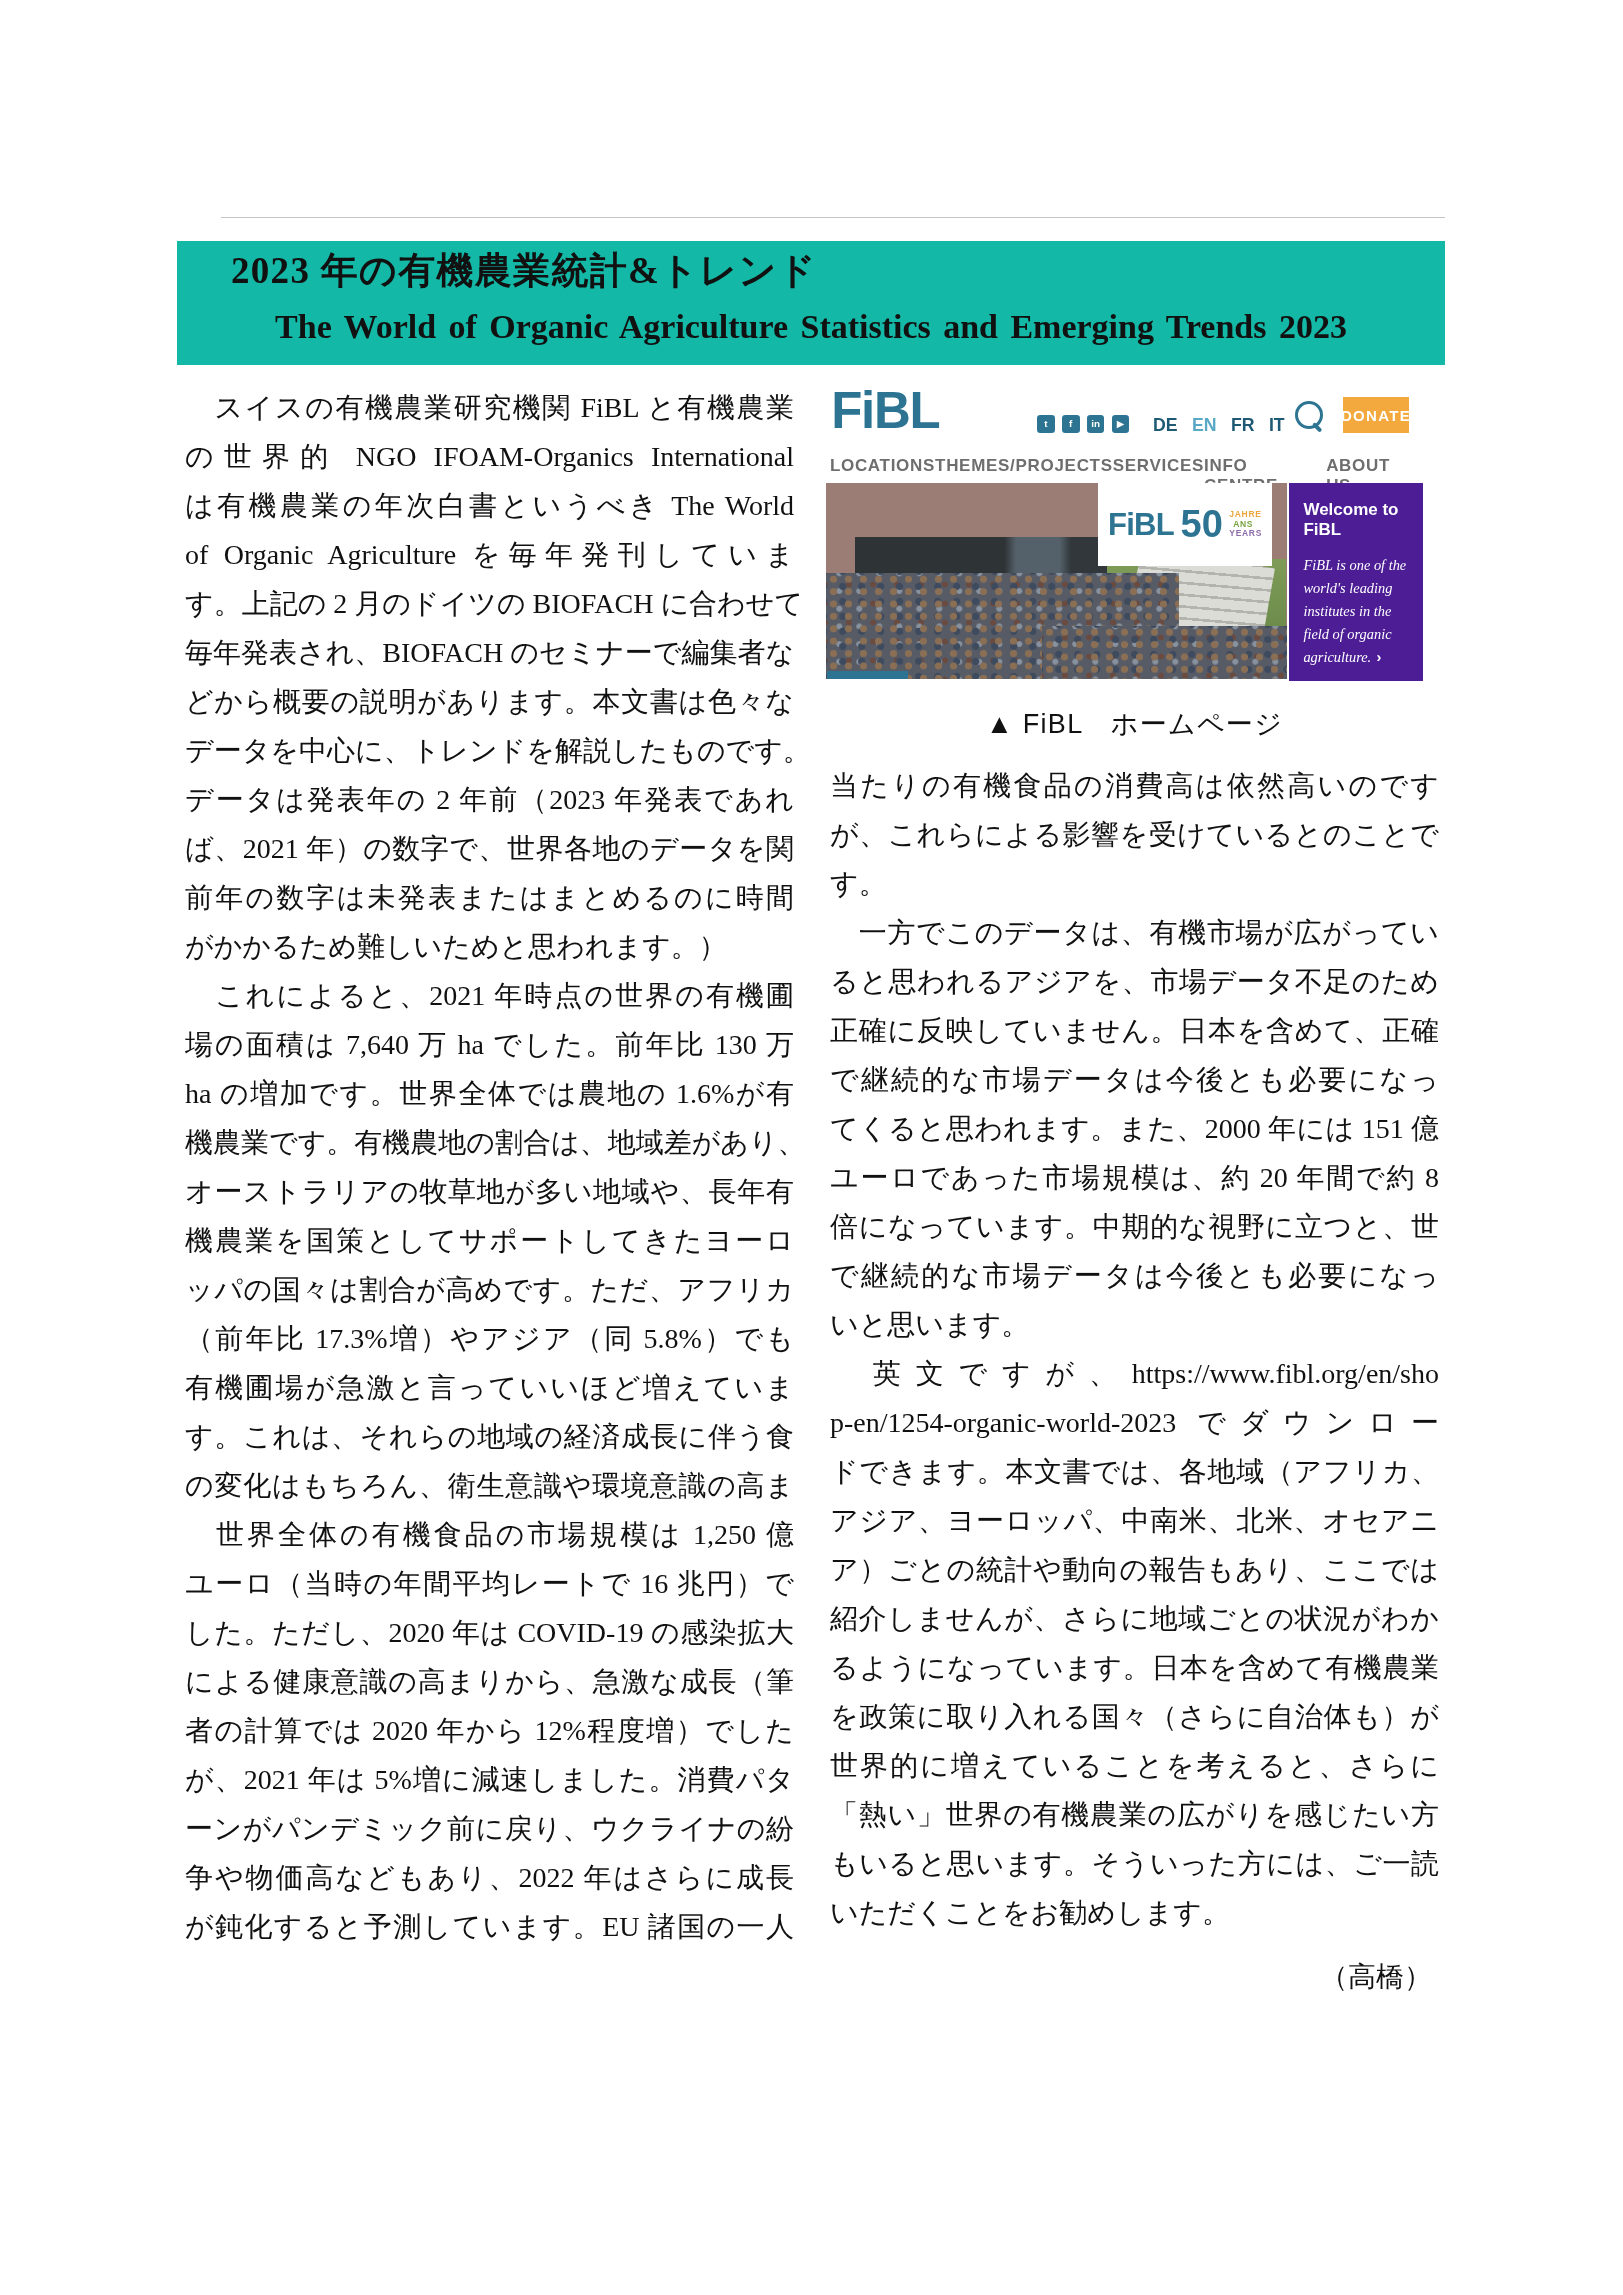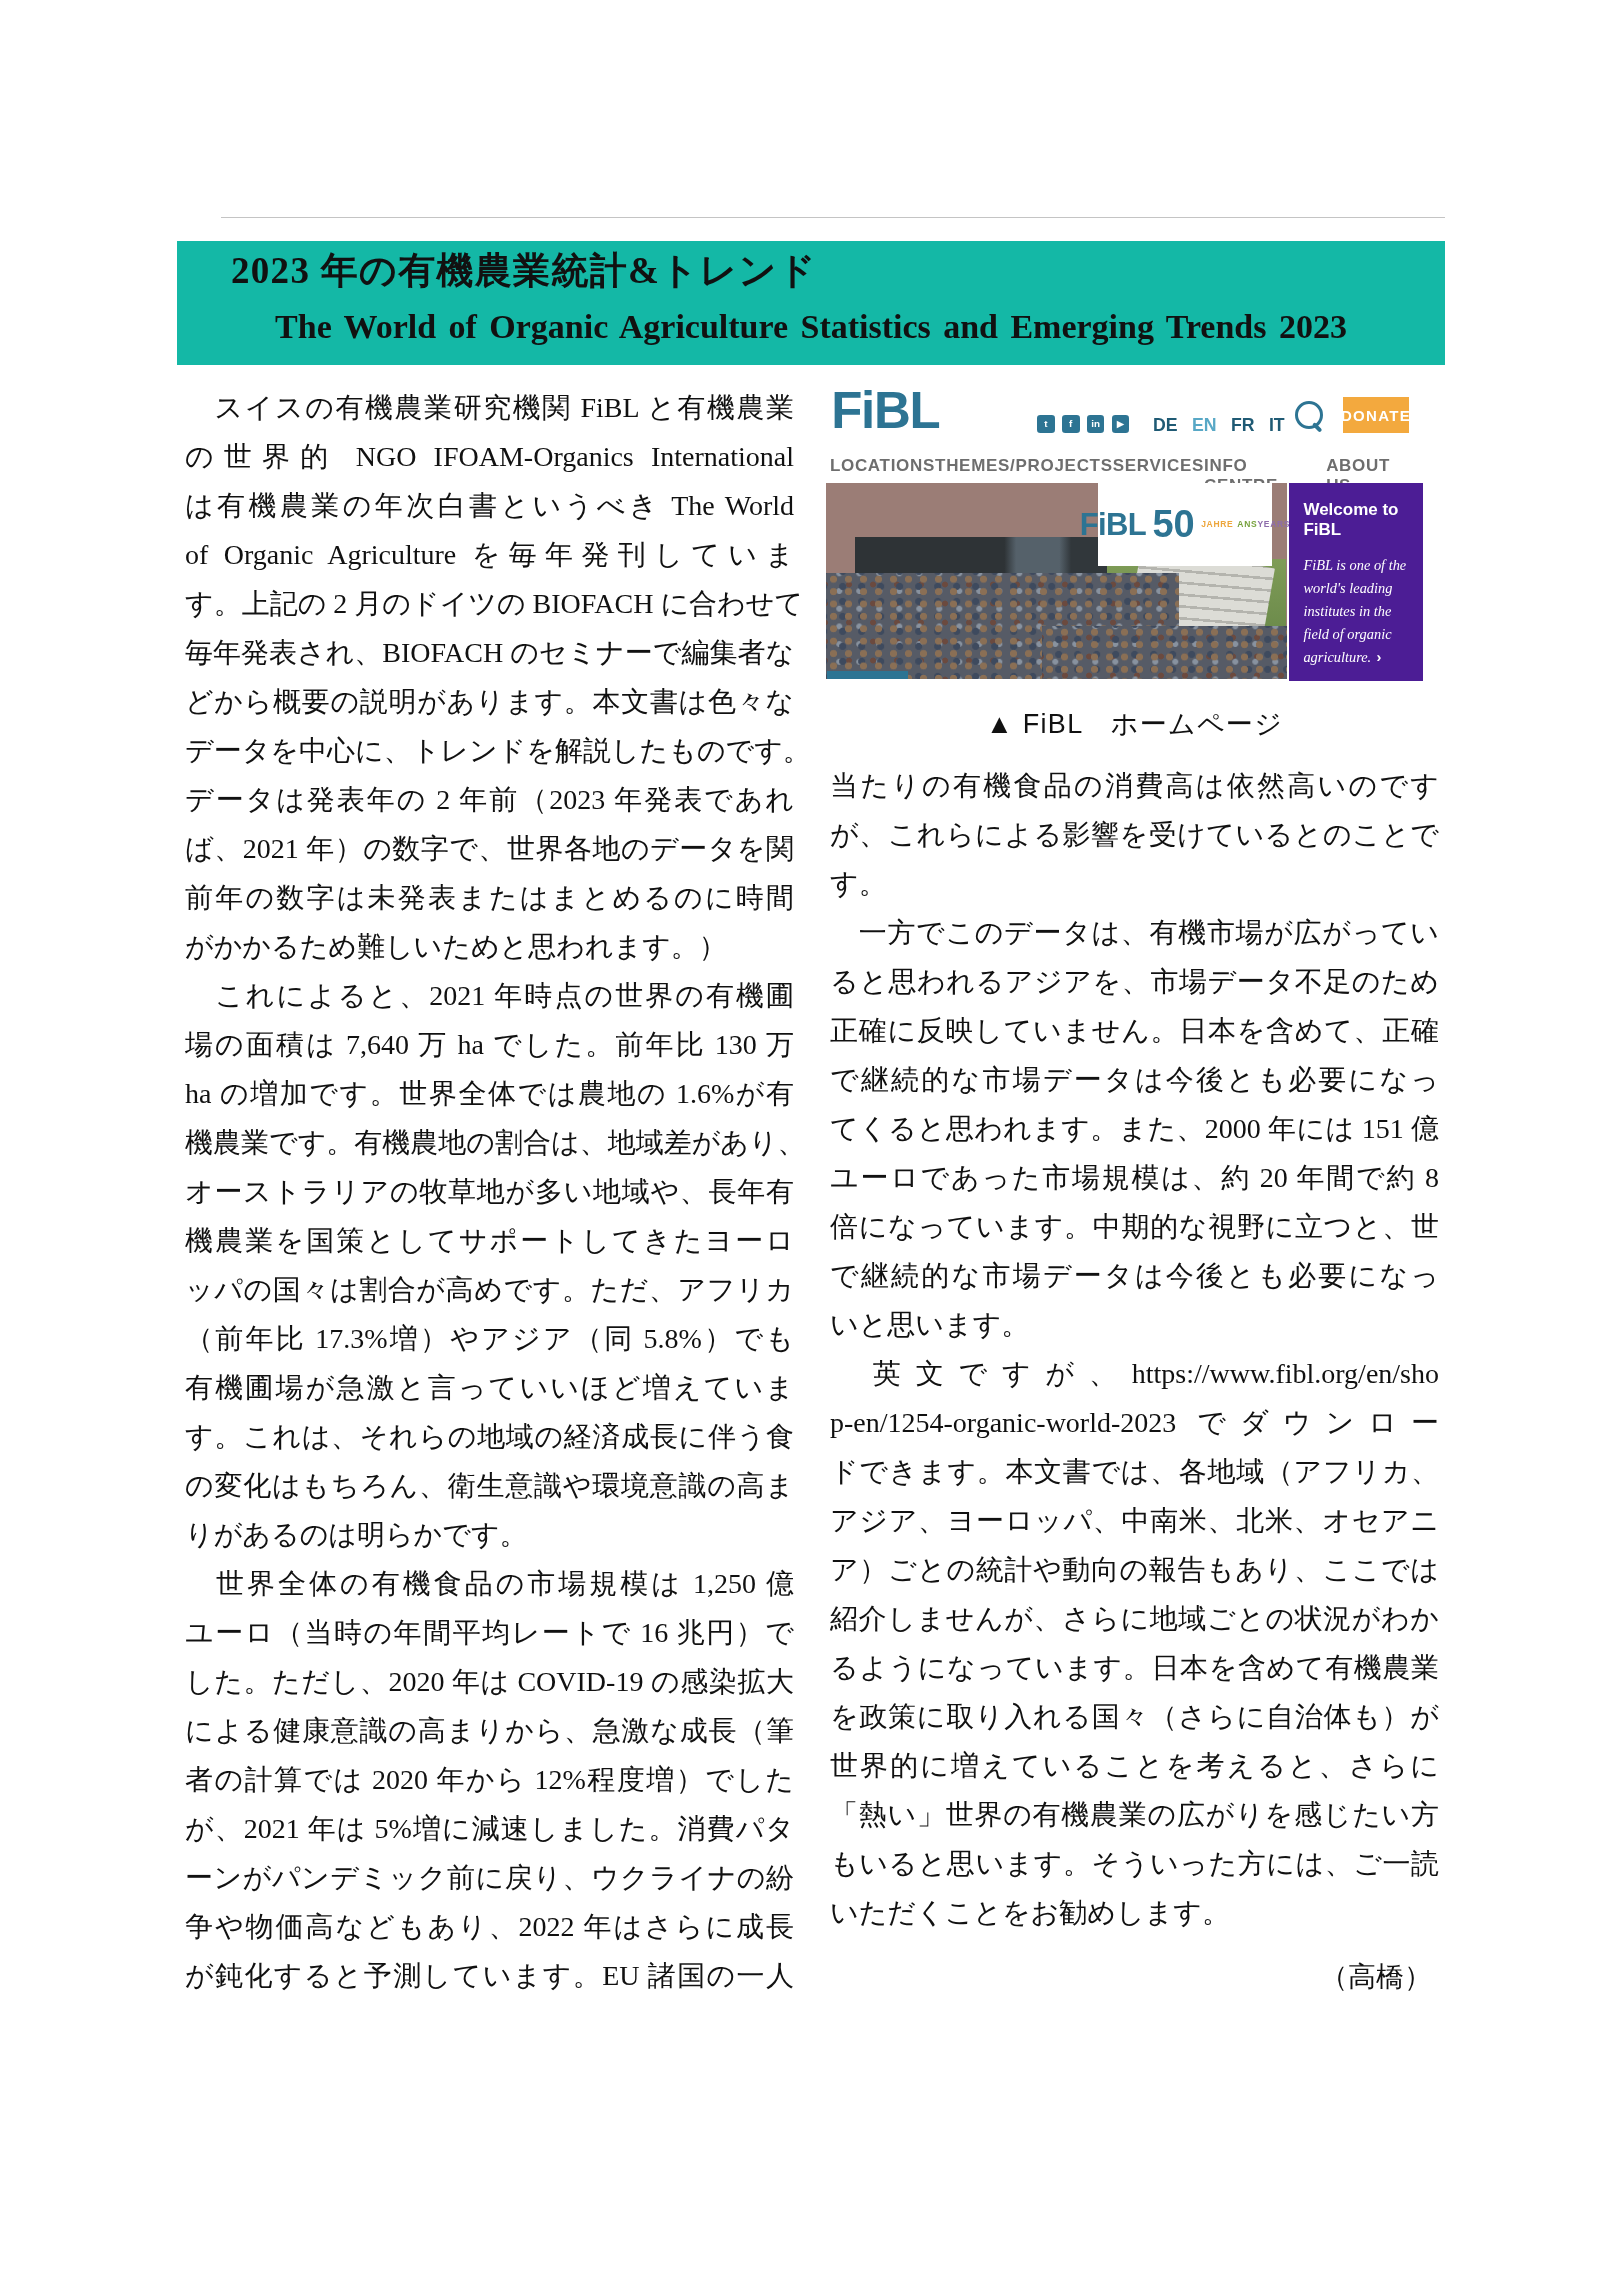--- a/index.html
+++ b/index.html
@@ -74,7 +74,7 @@
               display:flex; align-items:center; justify-content:center; gap:6.5px; }
   .mini-fibl { font-size:31px; font-weight:700; letter-spacing:-0.7px; color:#2d7493; }
   .mini-50 { font-size:38px; font-weight:700; color:#2d7493; }
-  .mini-words { display:flex; flex-direction:row; line-height:9.8px; font-size:8.5px; font-weight:700; letter-spacing:0.7px; }
+  .mini-words { display:flex; flex-direction:column; line-height:9.8px; font-size:8.5px; font-weight:700; letter-spacing:0.7px; }
   .w-jahre { color:#eda63c; } .w-ans { color:#78a23e; margin-left:3.9px; } .w-years { color:#8d6cab; }
   .strip { position:absolute; left:0.7px; top:188px; width:81px; height:7.9px; background:#2d7493; }
   .sidebar { position:absolute; left:463px; top:0; width:134px; height:198px; background:#4c1d95;

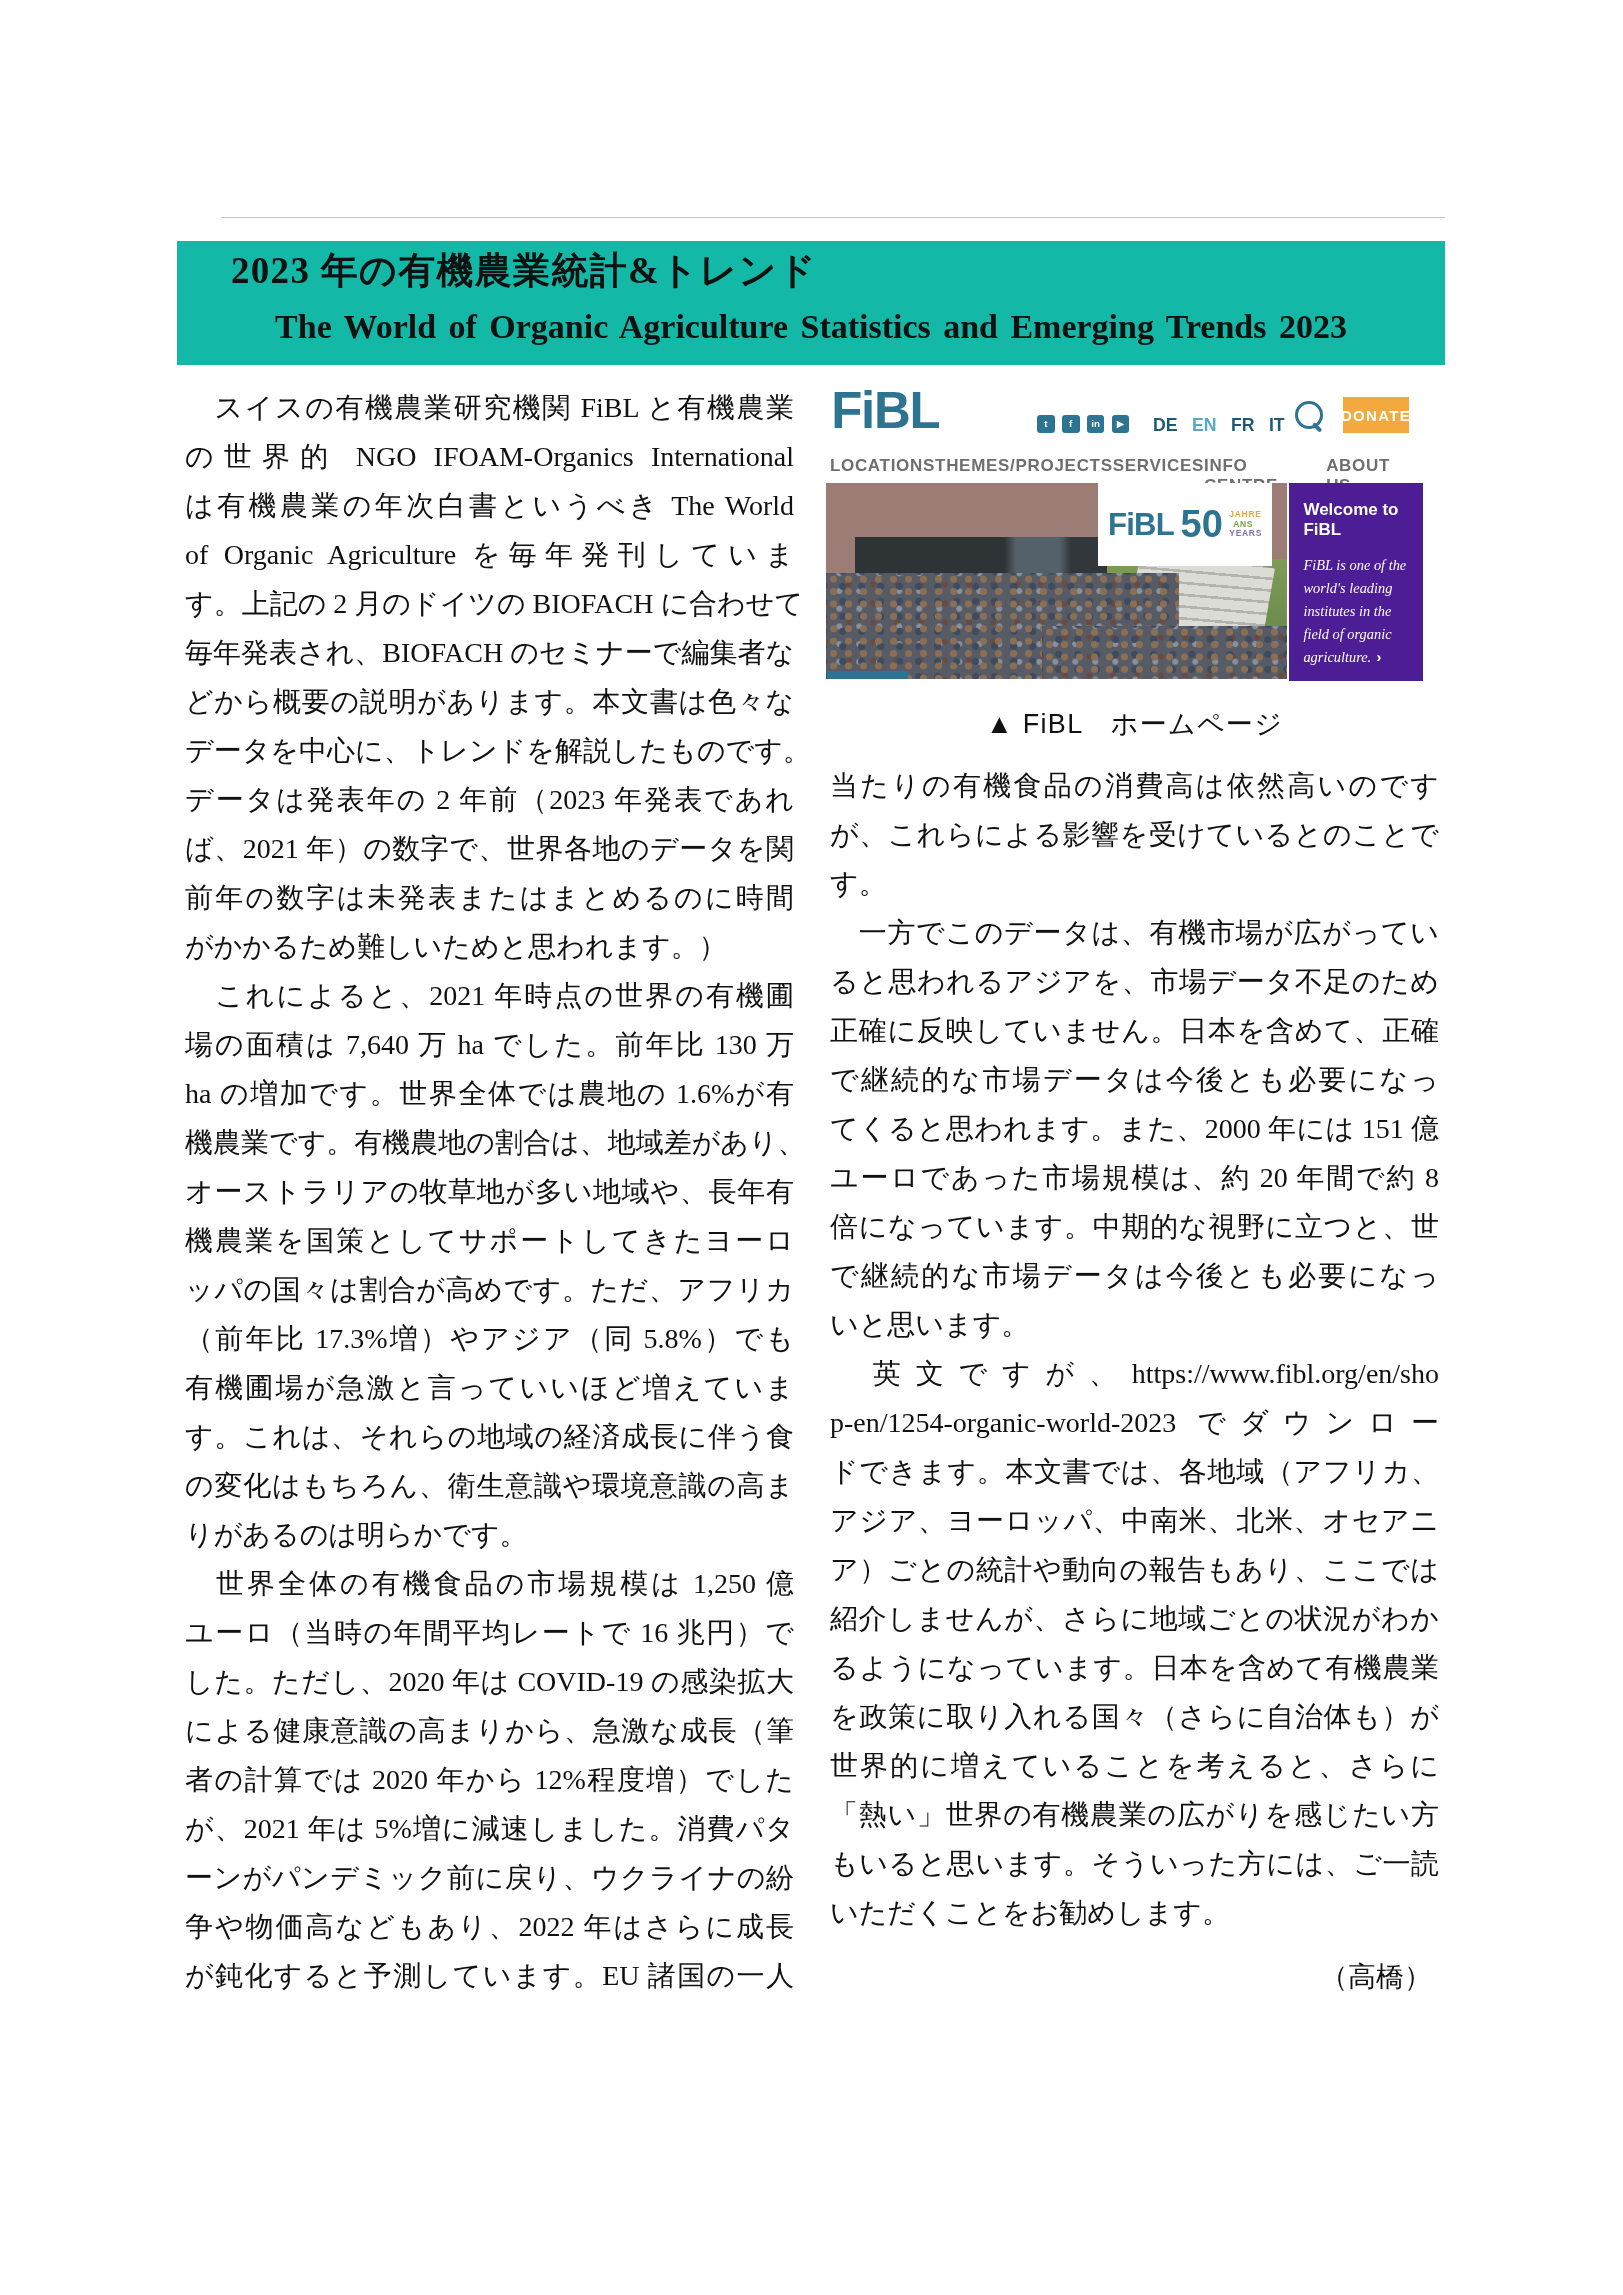--- a/index.html
+++ b/index.html
@@ -119,7 +119,6 @@
     <div class="line">有機圃場が急激と言っていいほど増えていま</div>
     <div class="line">す。これは、それらの地域の経済成長に伴う食</div>
     <div class="line">の変化はもちろん、衛生意識や環境意識の高ま</div>
-    <div class="line end">りがあるのは明らかです。</div>
     <div class="line">　世界全体の有機食品の市場規模は 1,250 億</div>
     <div class="line">ユーロ（当時の年間平均レートで 16 兆円）で</div>
     <div class="line">した。ただし、2020 年は COVID-19 の感染拡大</div>

